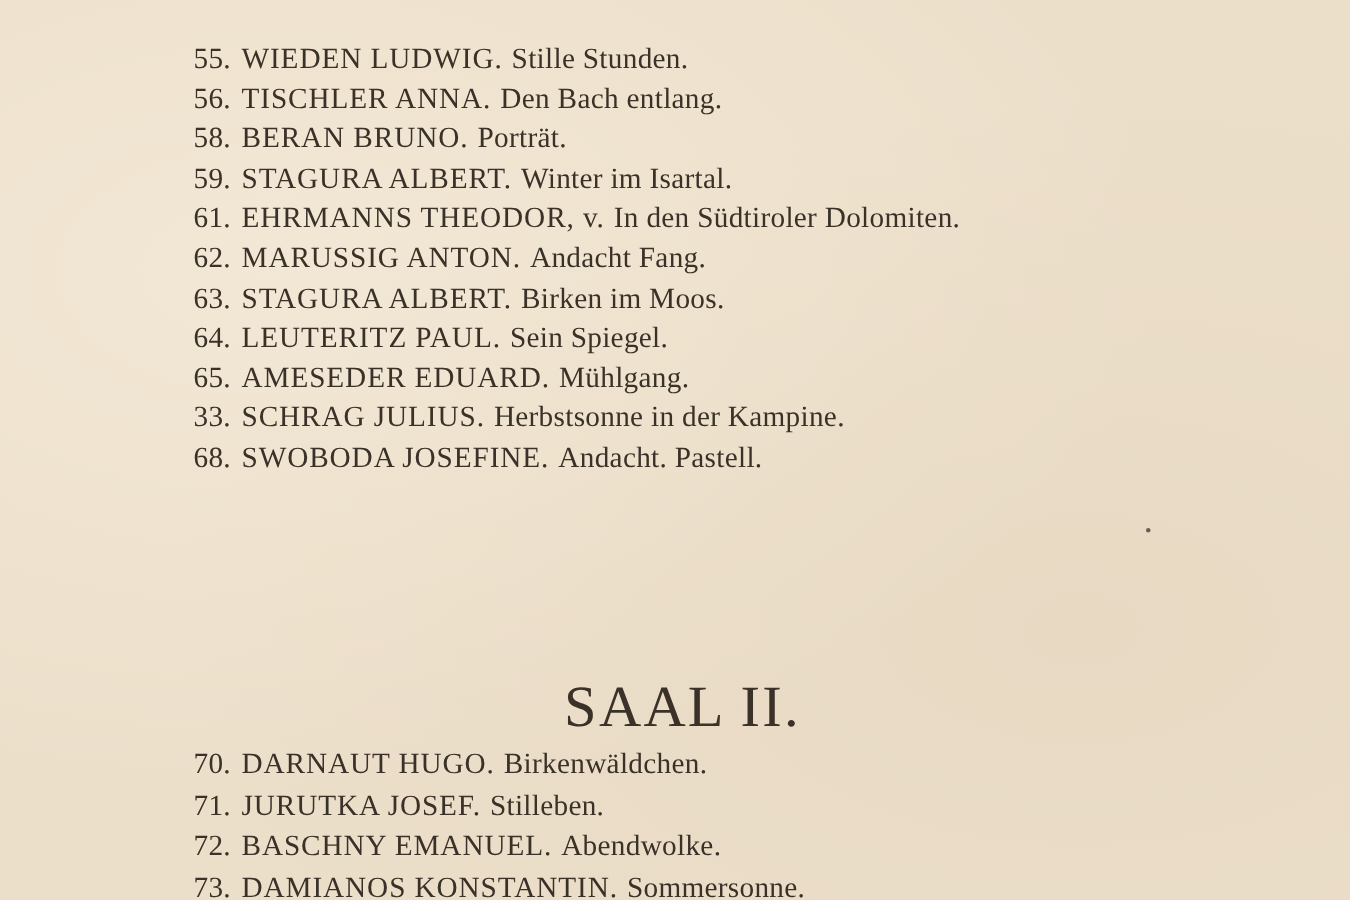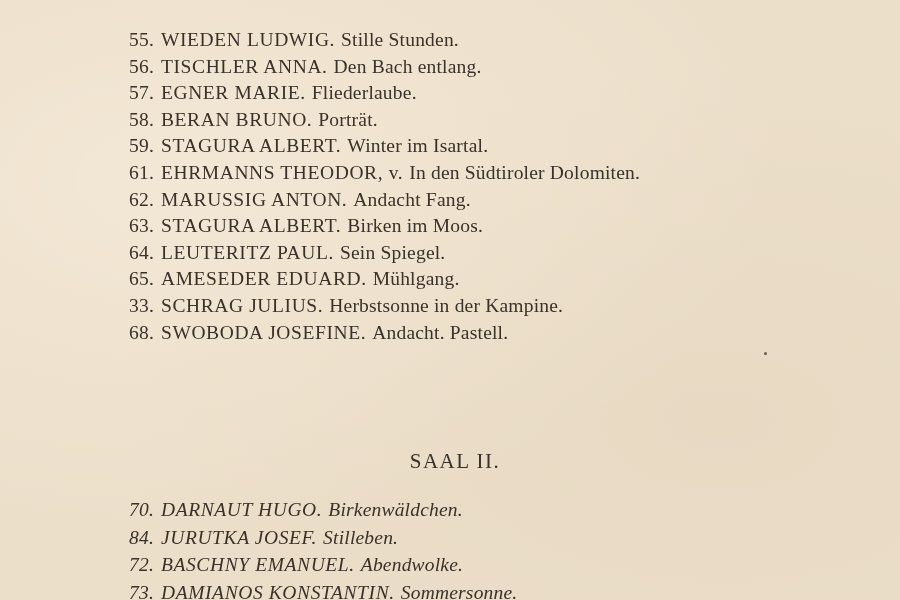--- a/index.html
+++ b/index.html
@@ -84,7 +84,6 @@
   <ul class="list list-1">
     <li class="entry"><span class="num">55.</span><span class="artist">WIEDEN LUDWIG.</span><span class="title">Stille Stunden.</span></li>
     <li class="entry"><span class="num">56.</span><span class="artist">TISCHLER ANNA.</span><span class="title">Den Bach entlang.</span></li>
-    <li class="entry"><span class="num">57.</span><span class="artist">EGNER MARIE.</span><span class="title">Fliederlaube.</span></li>
     <li class="entry"><span class="num">58.</span><span class="artist">BERAN BRUNO.</span><span class="title">Porträt.</span></li>
     <li class="entry"><span class="num">59.</span><span class="artist">STAGURA ALBERT.</span><span class="title">Winter im Isartal.</span></li>
     <li class="entry"><span class="num">61.</span><span class="artist">EHRMANNS THEODOR, v.</span><span class="title">In den Südtiroler Dolomiten.</span></li>

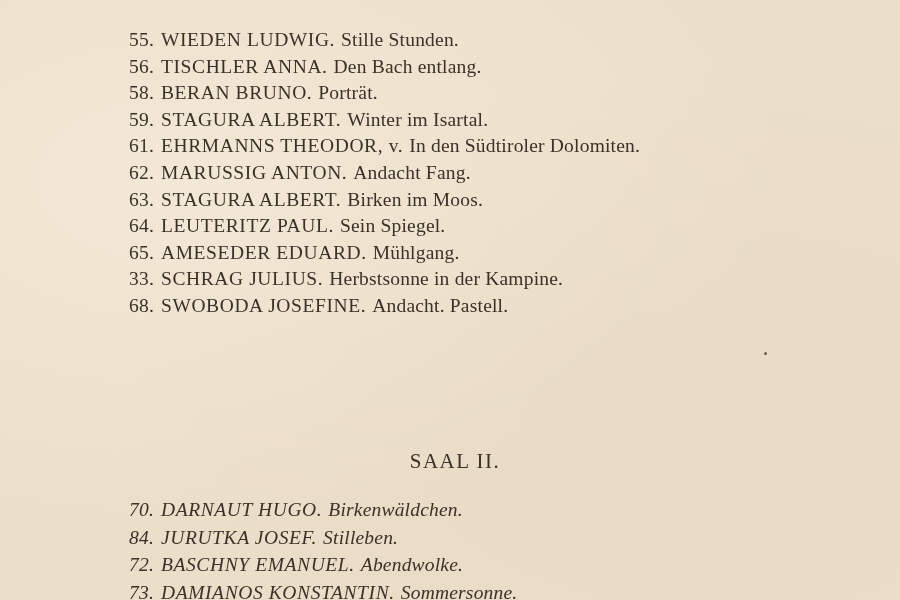--- a/index.html
+++ b/index.html
@@ -60,7 +60,7 @@
       left: 0;
       width: 900px;
       text-align: center;
-      font-size: 21px;
+      font-size: 39px;
       letter-spacing: 1.5px;
       color: #3a3128;
       padding-left: 10px;

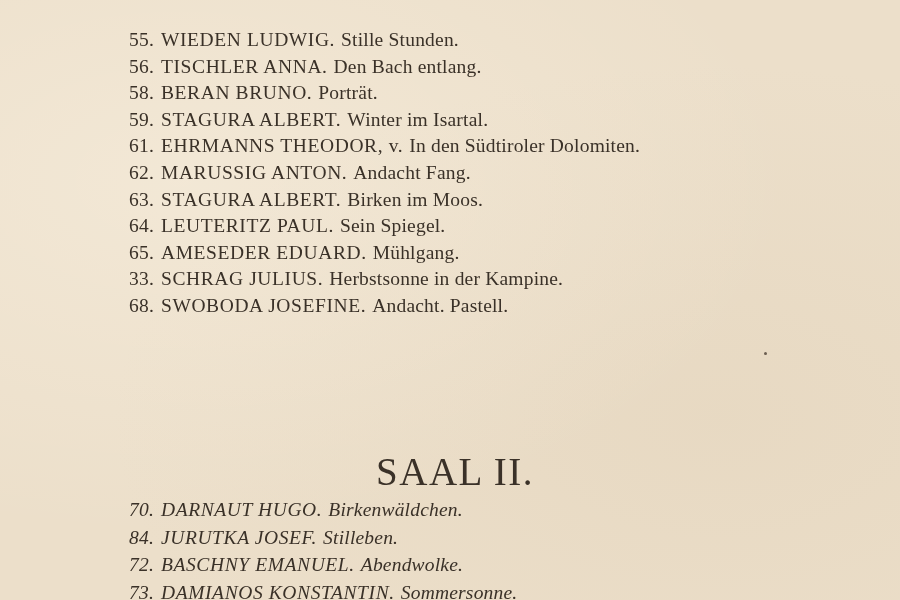--- a/index.html
+++ b/index.html
@@ -44,7 +44,6 @@
     .list-2 .entry {
       height: 27.5px;
       line-height: 27.5px;
-      font-style: italic;
     }
     .num {
       display: inline-block;

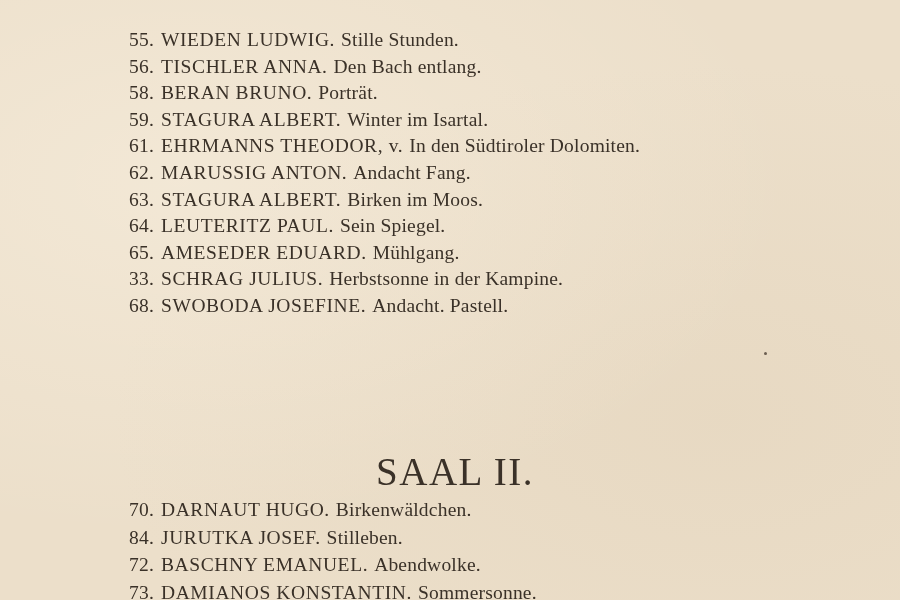--- a/index.html
+++ b/index.html
@@ -98,7 +98,7 @@
 
   <ul class="list list-2">
     <li class="entry"><span class="num">70.</span><span class="artist">DARNAUT HUGO.</span><span class="title">Birkenwäldchen.</span></li>
-    <li class="entry"><span class="num">84.</span><span class="artist">JURUTKA JOSEF.</span><span class="title">Stilleben.</span></li>
+    <li class="entry"><span class="num">71.</span><span class="artist">JURUTKA JOSEF.</span><span class="title">Stilleben.</span></li>
     <li class="entry"><span class="num">72.</span><span class="artist">BASCHNY EMANUEL.</span><span class="title">Abendwolke.</span></li>
     <li class="entry"><span class="num">73.</span><span class="artist">DAMIANOS KONSTANTIN.</span><span class="title">Sommersonne.</span></li>
   </ul>

